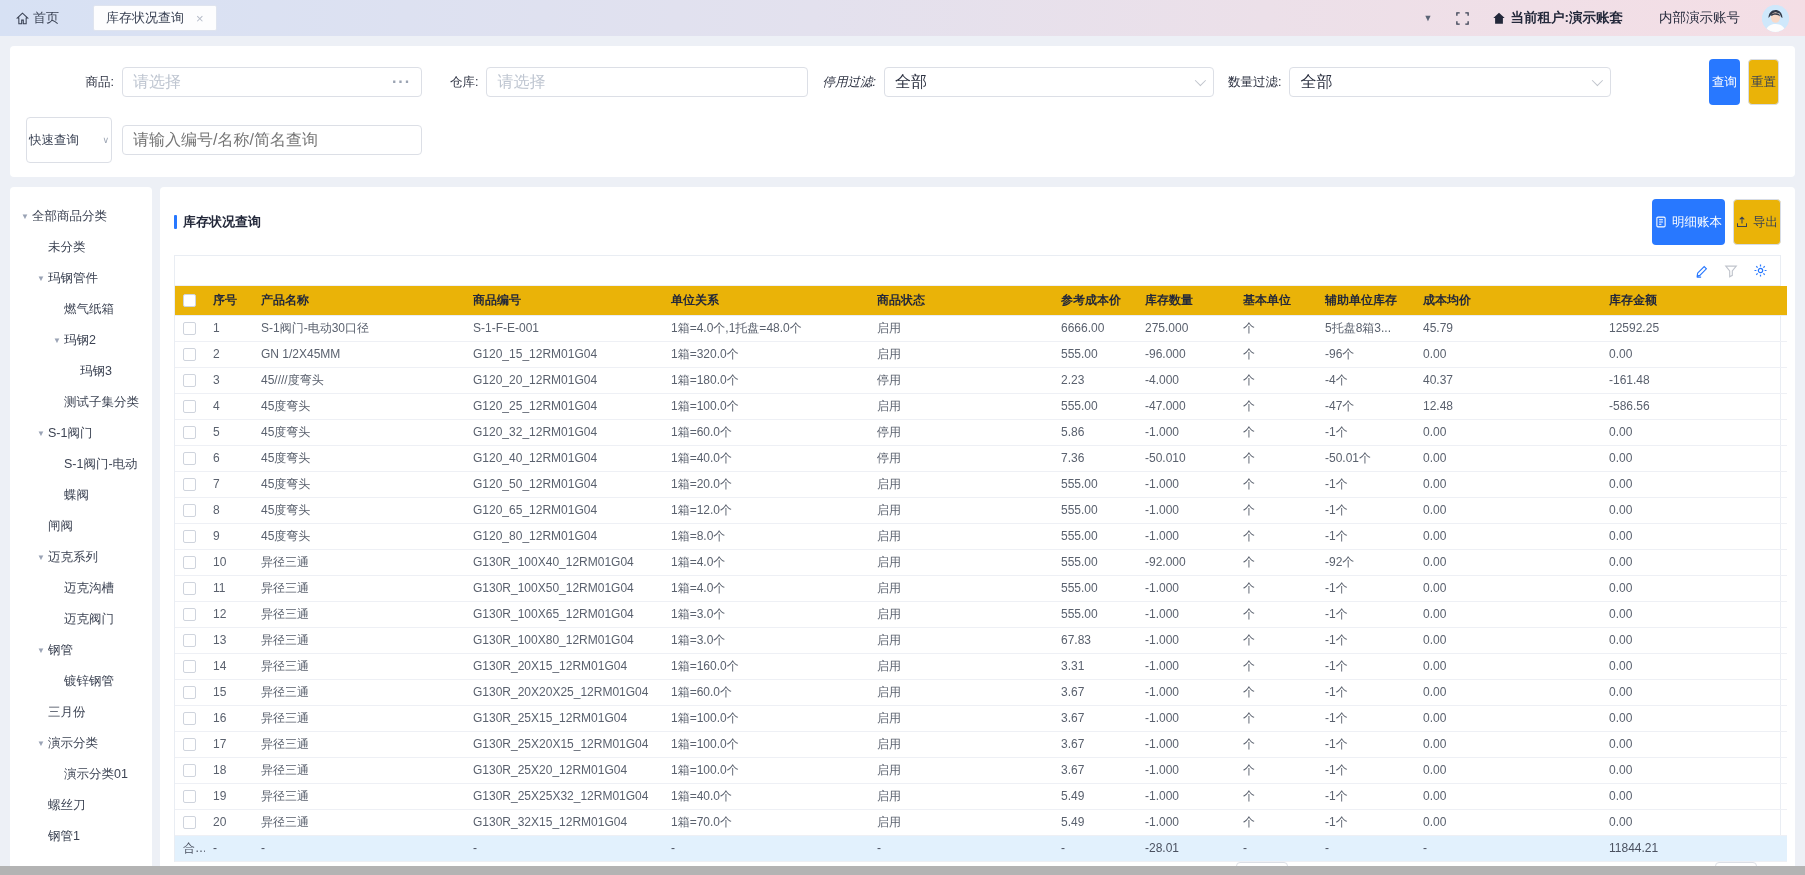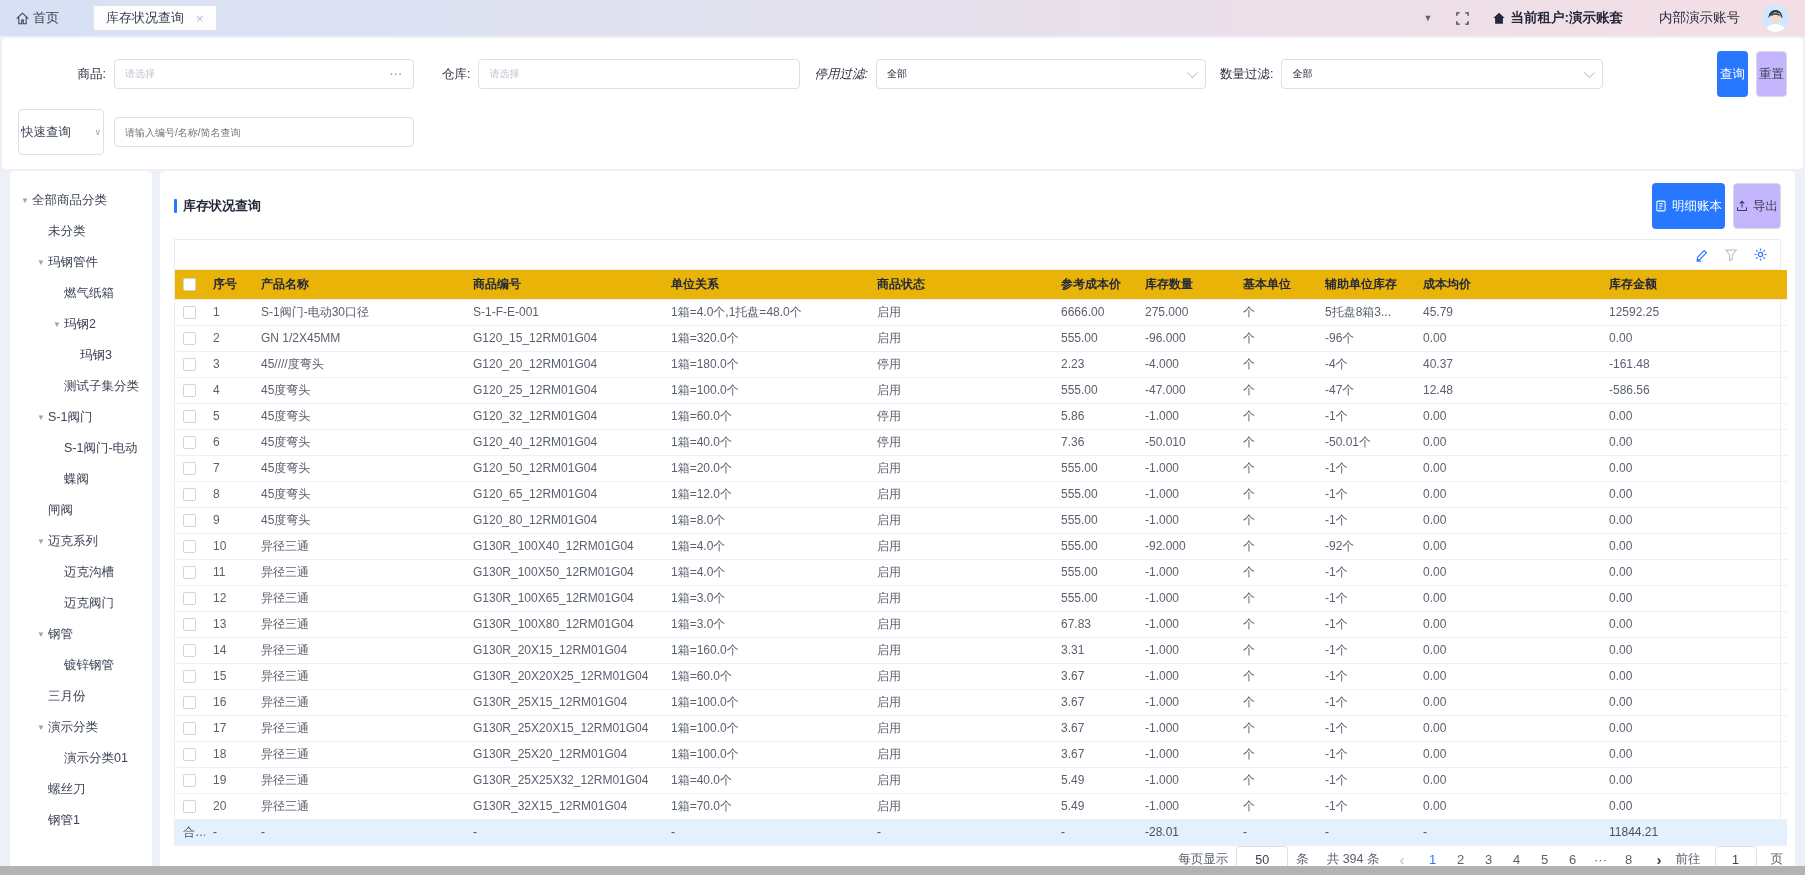--- a/index.html
+++ b/index.html
@@ -27,7 +27,7 @@
   .avatar{width:27px;height:27px;border-radius:50%;background:#cfe8fb;overflow:hidden;display:flex;align-items:flex-end;justify-content:center;}
   
   .filter-card{
-    margin:2px; background:#fff; border-radius:4px; padding:13px 16px 14px 16px;
+    margin:10px; background:#fff; border-radius:4px; padding:13px 16px 14px 16px;
   }
   .f-row{display:flex;align-items:center;}
   .f-row + .f-row{margin-top:12px;}

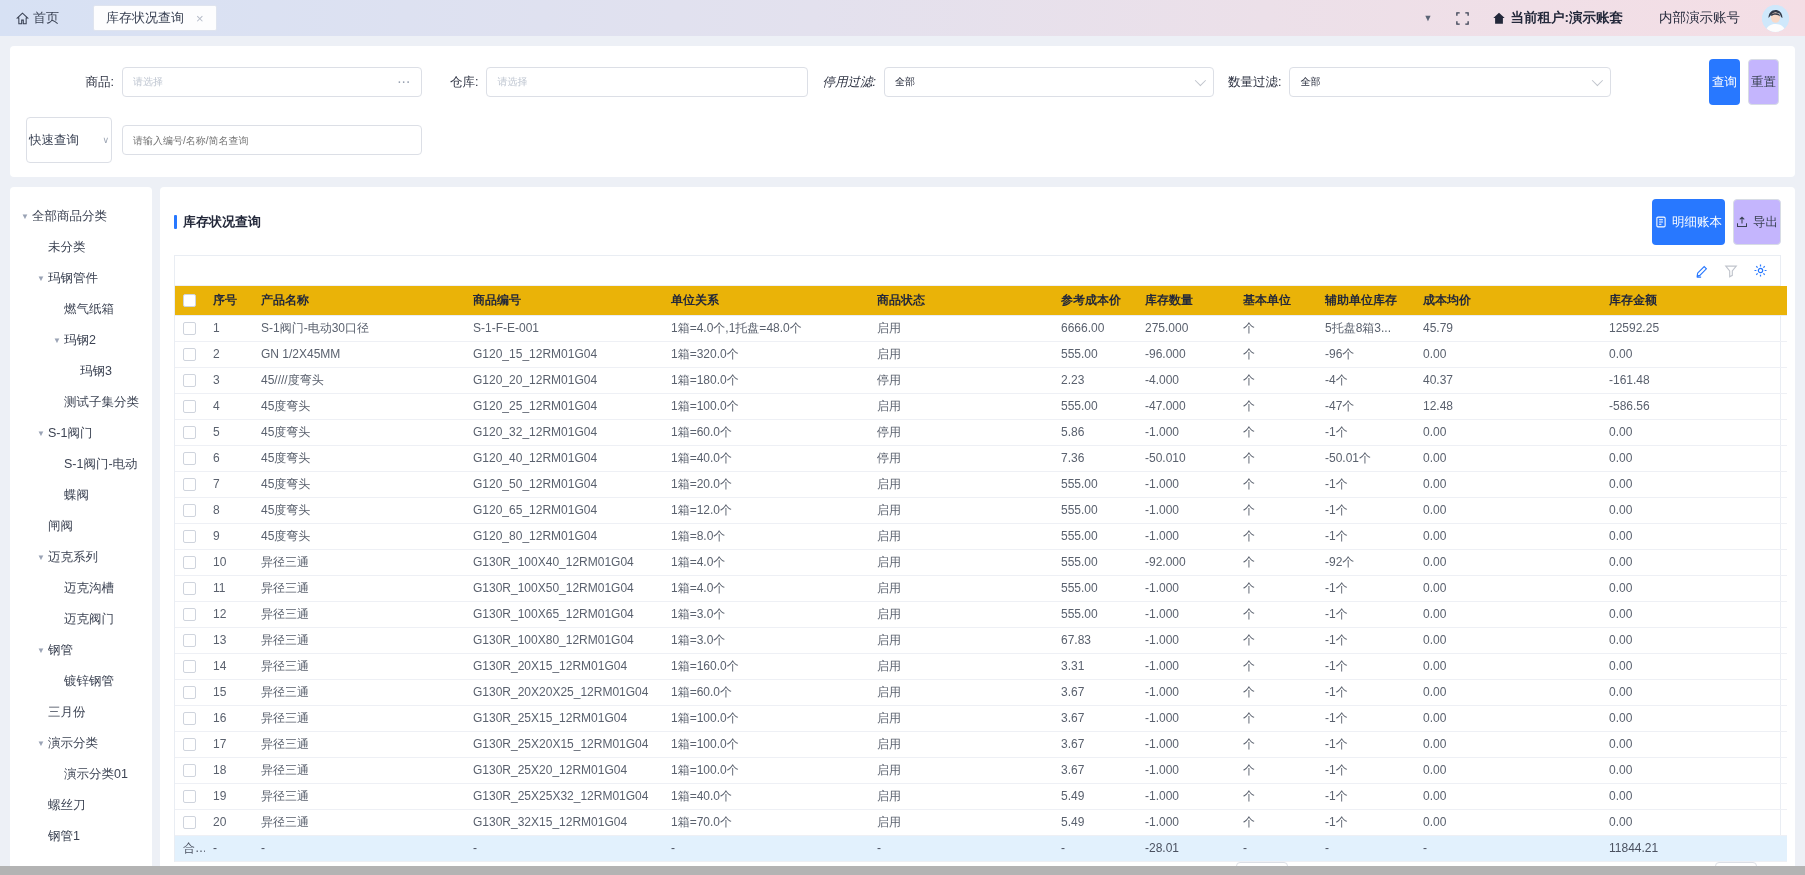--- a/index.html
+++ b/index.html
@@ -38,7 +38,7 @@
   .lb-qty{margin-left:14px;margin-right:8px;}
   .f-input,.f-select{
     height:30px;border:1px solid #dcdfe6;border-radius:4px;background:#fff;
-    display:flex;align-items:center;padding:0 10px;font-size:10px;color:#2b3040;position:relative;
+    display:flex;align-items:center;padding:0 10px;font-size:16px;color:#2b3040;position:relative;
   }
   .placeholder{color:#bfc6d1;}
   .w-product{width:300px;}

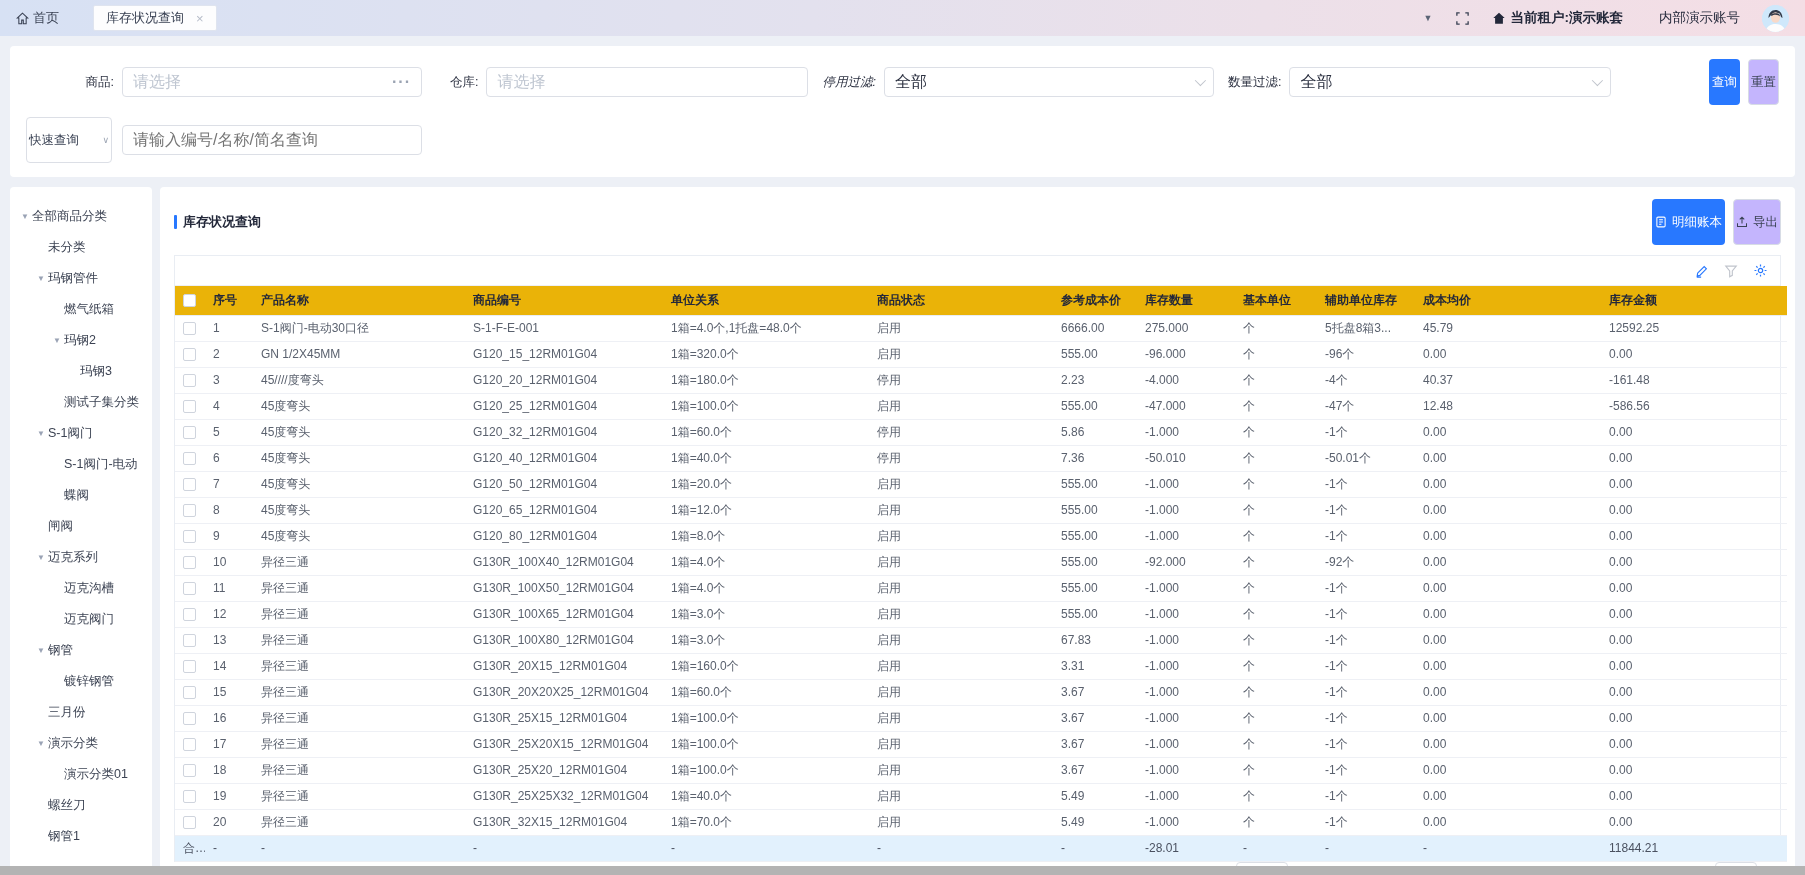--- a/index.html
+++ b/index.html
@@ -50,7 +50,7 @@
   .f-buttons{margin-left:auto;display:flex;gap:8px;}
   .btn{height:46px;padding:0 2px;border-radius:4px;font-size:12.5px;display:flex;align-items:center;gap:5px;cursor:pointer;border:1px solid transparent;white-space:nowrap;}
   .btn-primary{background:#2878ff;color:#fff;}
-  .btn-plain{background:#c4b5fd;color:#3a4254;border-color:#d7dce5;}
+  .btn-plain{background:#eab308;color:#3a4254;border-color:#d7dce5;}
   .quick-btn{width:86px;justify-content:space-between;color:#3a4254;border-color:#dcdfe6;background:#fff;}
   .quick-caret{font-size:9px;color:#9aa3b2;}
   .w-quick{width:300px;margin-left:10px;}

